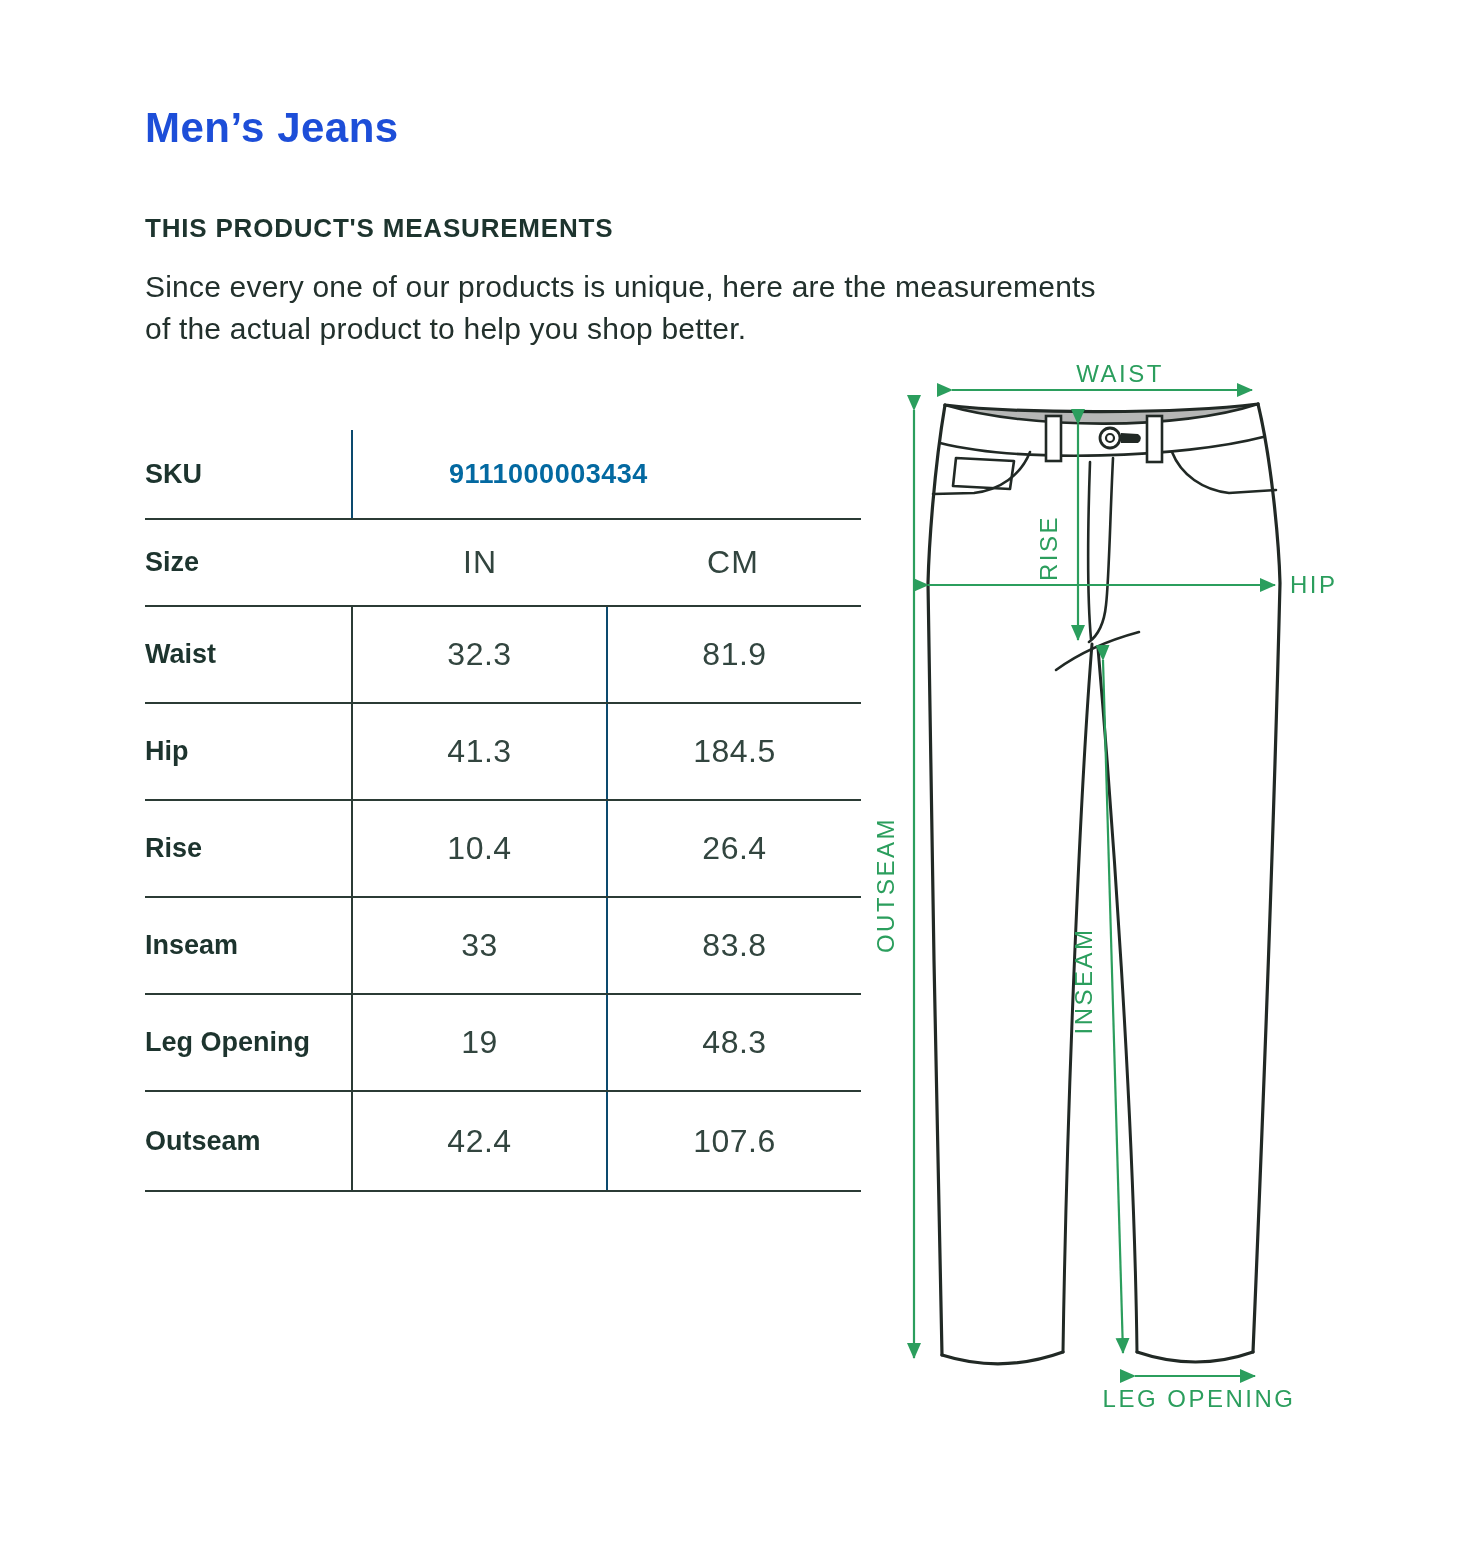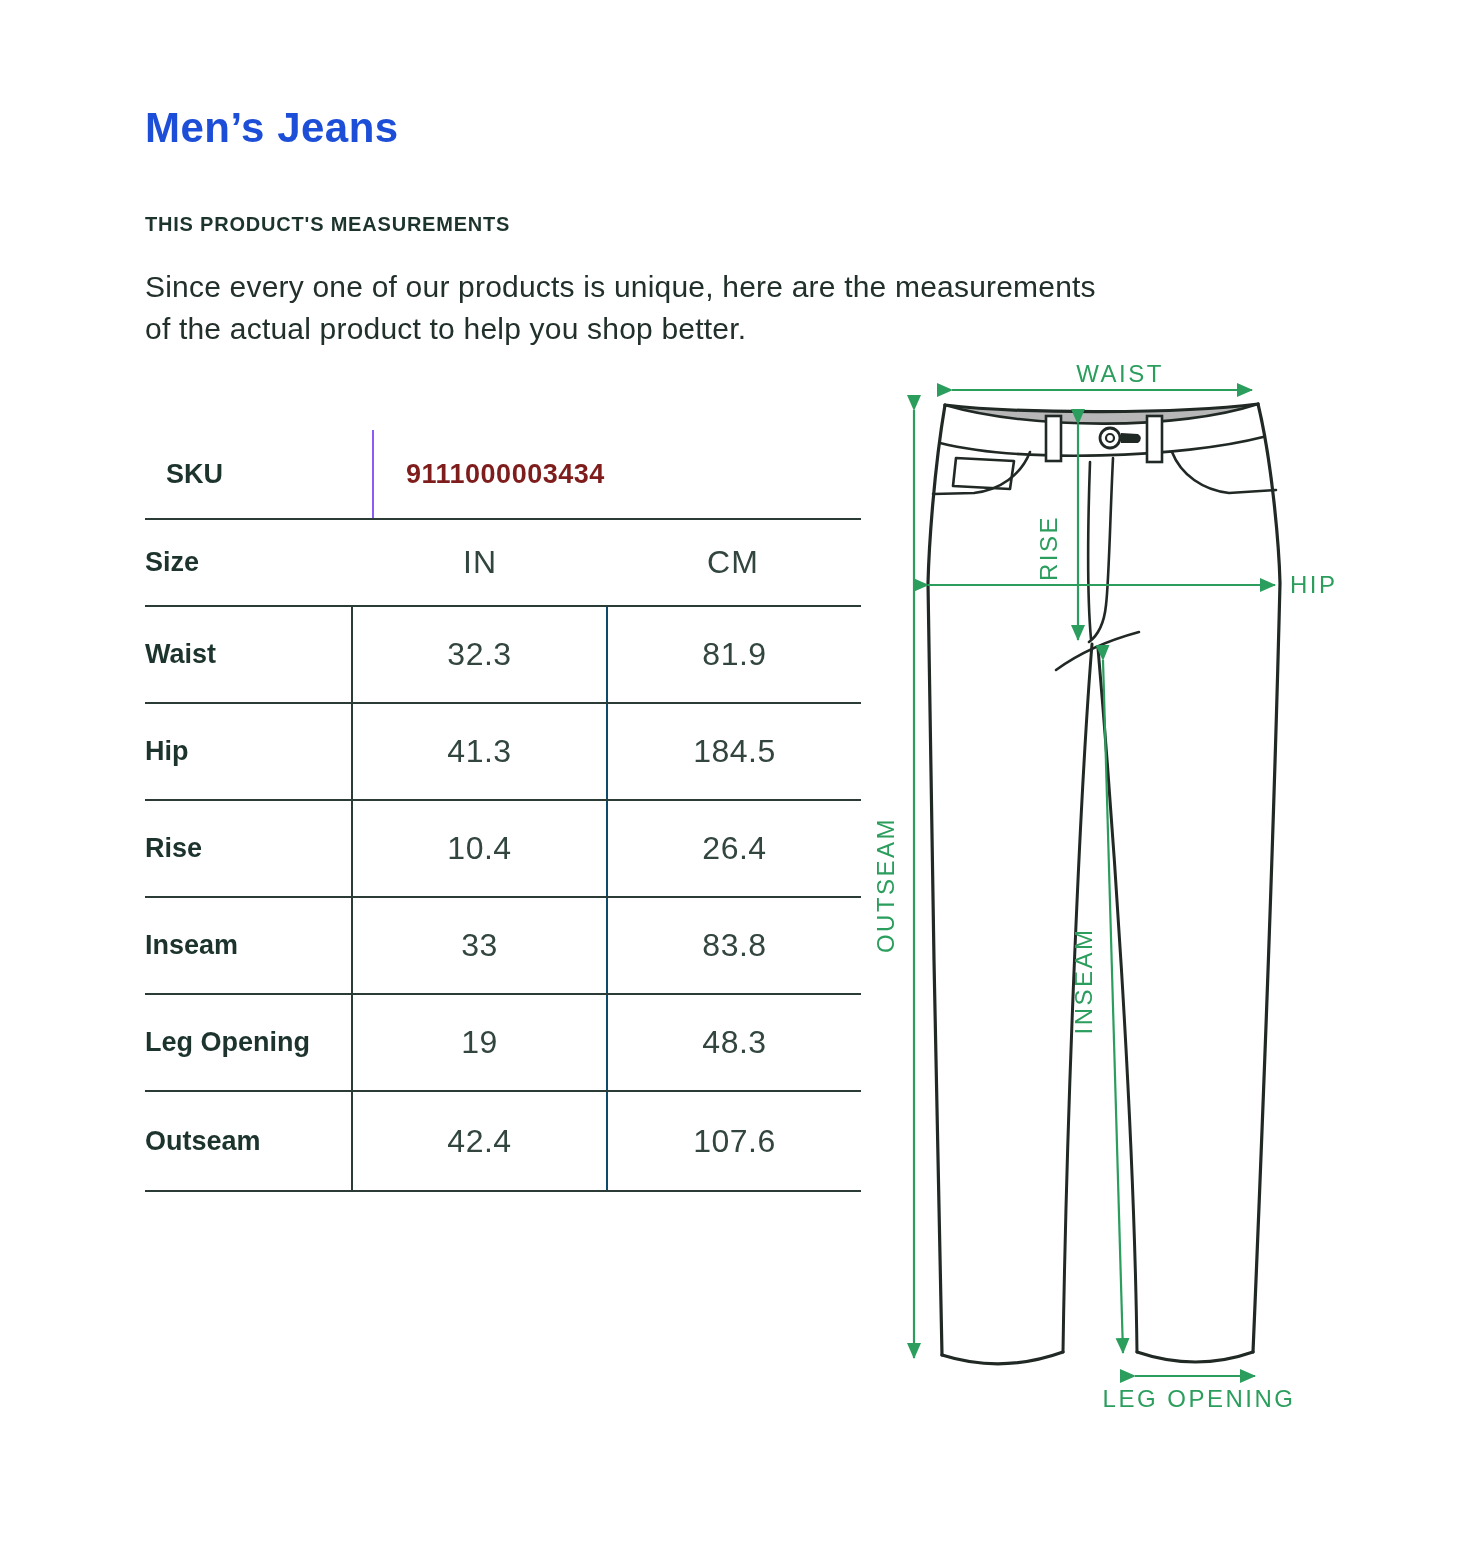--- a/index.html
+++ b/index.html
@@ -13,7 +13,7 @@
   }
   .section-heading{
     position:absolute;left:145px;top:213px;margin:0;
-    font-size:20px;font-weight:700;letter-spacing:.8px;color:#1d342e;
+    font-size:26px;font-weight:700;letter-spacing:.8px;color:#1d342e;
   }
   .section-desc{
     position:absolute;left:145px;top:266px;margin:0;width:1180px;

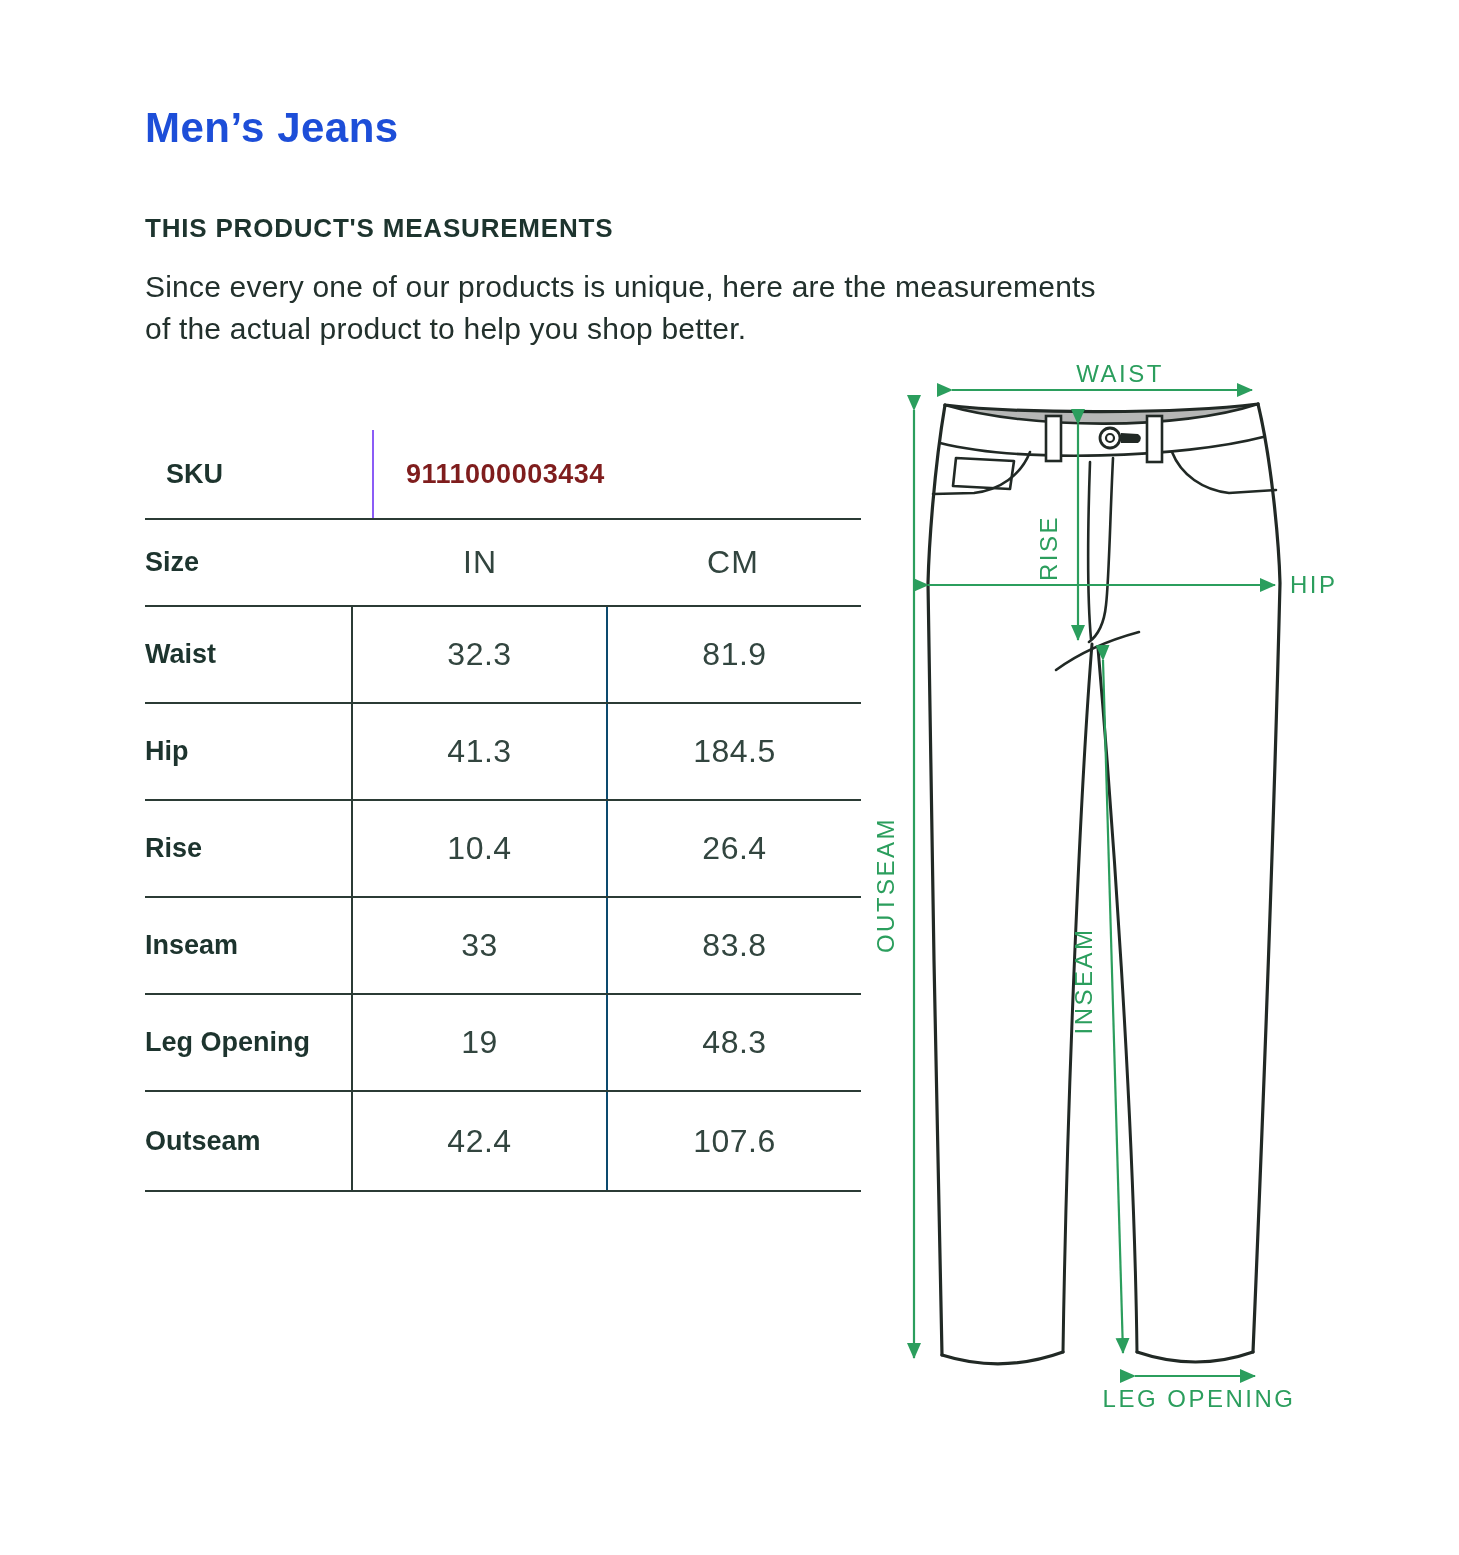--- a/index.html
+++ b/index.html
@@ -26,7 +26,7 @@
   .cell.lab{width:208px;font-size:27px;font-weight:700;color:#1d342e;}
   .cell.val{flex:1;justify-content:center;font-size:32px;font-weight:300;color:#32453f;letter-spacing:.5px;}
   .sku-row{height:90px;}
-  .sku-row .lab{border-right:2px solid #8b5cf6;margin-left:21px;}
+  .sku-row .lab{border-right:2px solid #0c4a6e;}
   .sku-row .sku-val{flex:1;display:flex;align-items:center;padding-left:32px;
     font-size:27px;font-weight:700;color:#7f1d1d;letter-spacing:.5px;}
   .size-row{height:87px;}

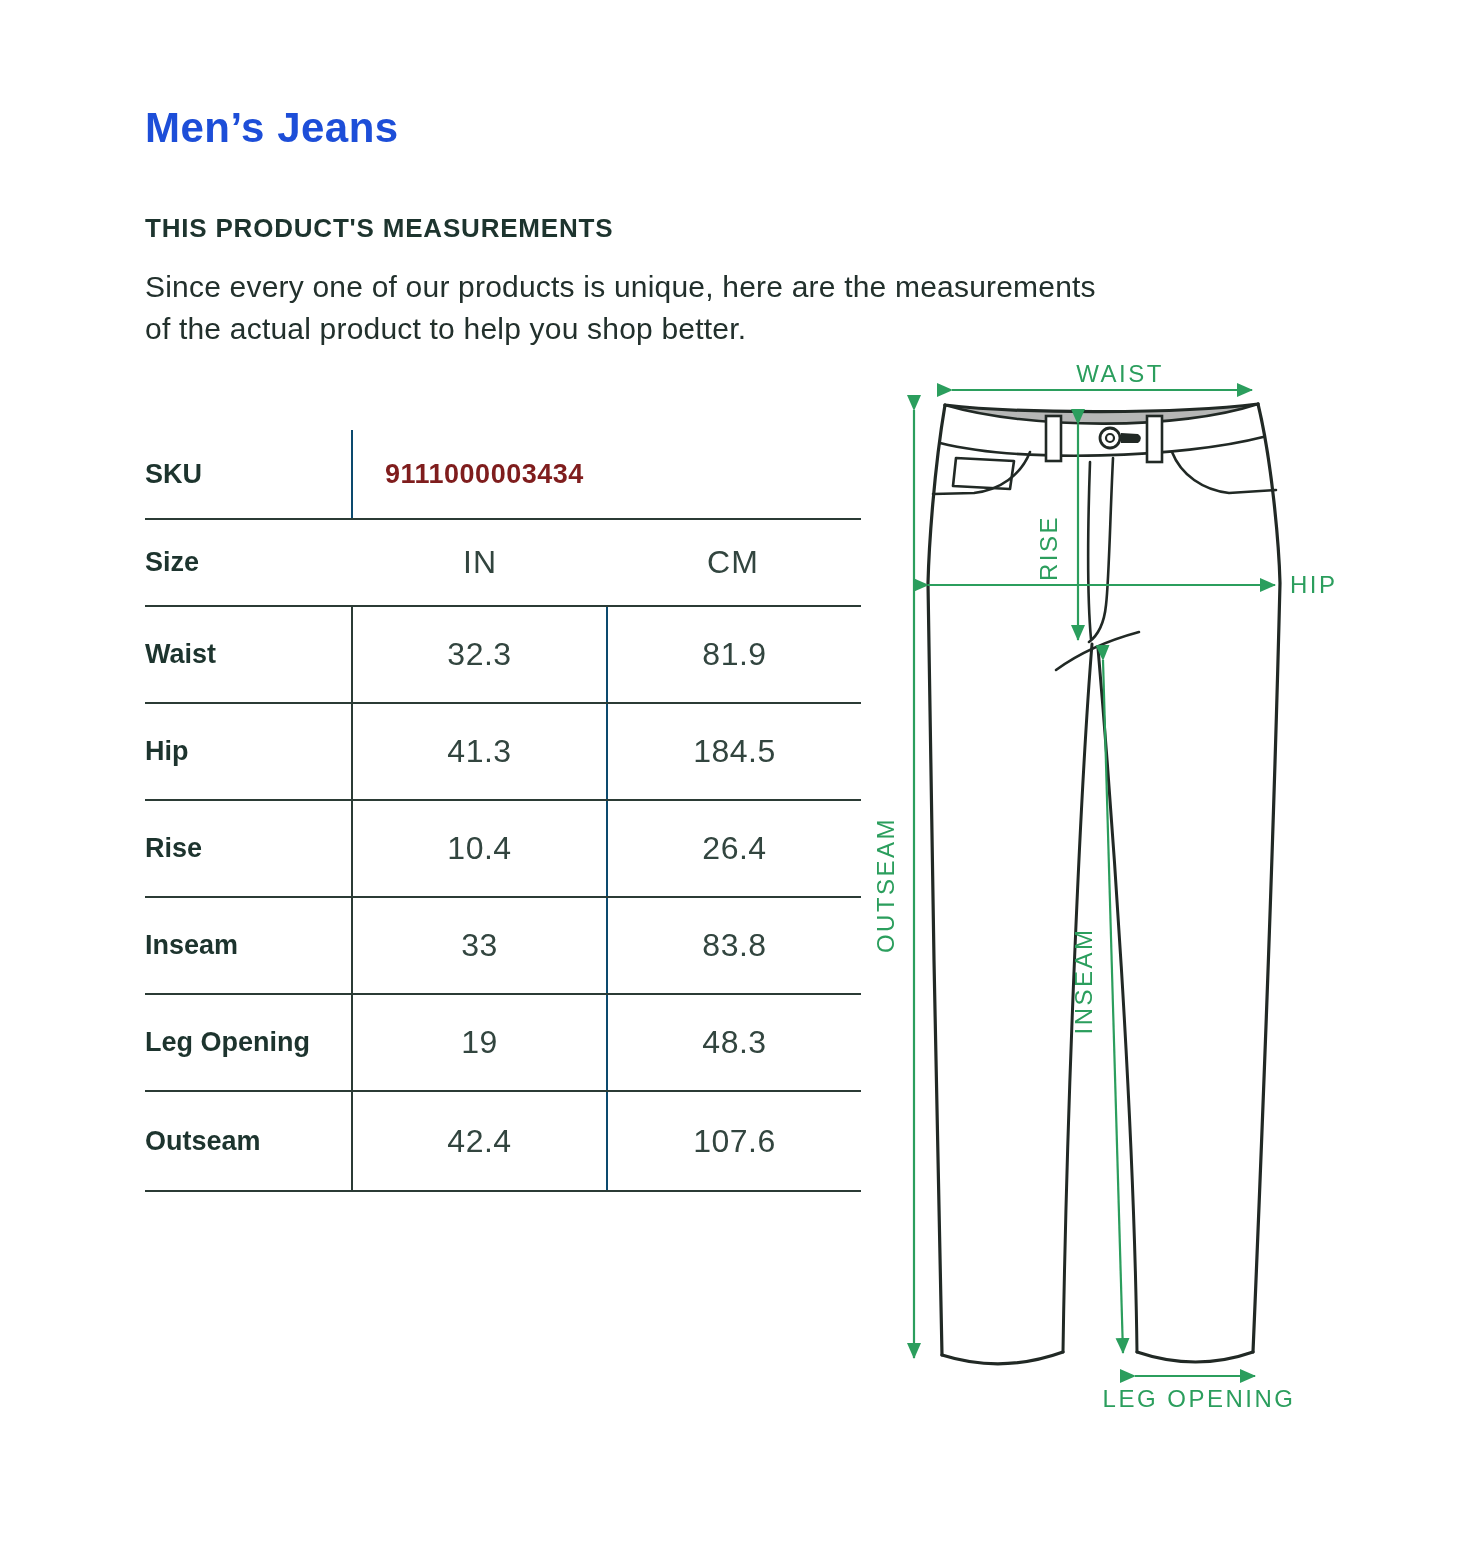--- a/index.html
+++ b/index.html
@@ -27,8 +27,8 @@
   .cell.val{flex:1;justify-content:center;font-size:32px;font-weight:300;color:#32453f;letter-spacing:.5px;}
   .sku-row{height:90px;}
   .sku-row .lab{border-right:2px solid #0c4a6e;}
-  .sku-row .sku-val{flex:1;display:flex;align-items:center;padding-left:32px;
-    font-size:27px;font-weight:700;color:#7f1d1d;letter-spacing:.5px;}
+  .sku-row .sku-val{flex:1;display:flex;align-items:center;padding-left:96px;
+    font-size:27px;font-weight:700;color:#0369a1;letter-spacing:.5px;}
   .size-row{height:87px;}
   .size-row .unit{width:254px;justify-content:center;font-size:32px;font-weight:400;color:#32453f;letter-spacing:1px;}
   .size-row .unit:last-child{width:252px;}

